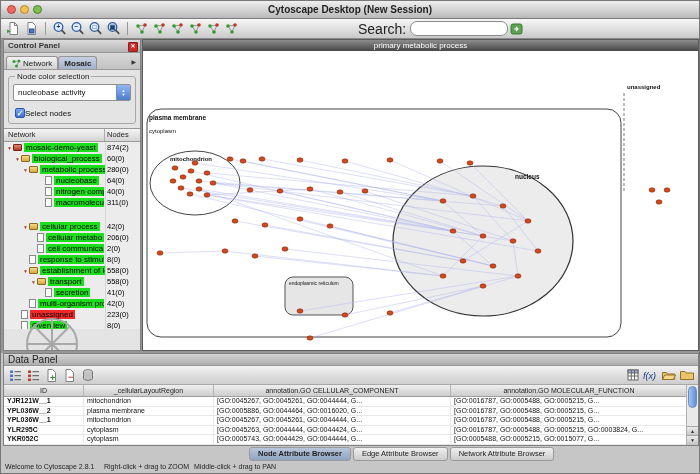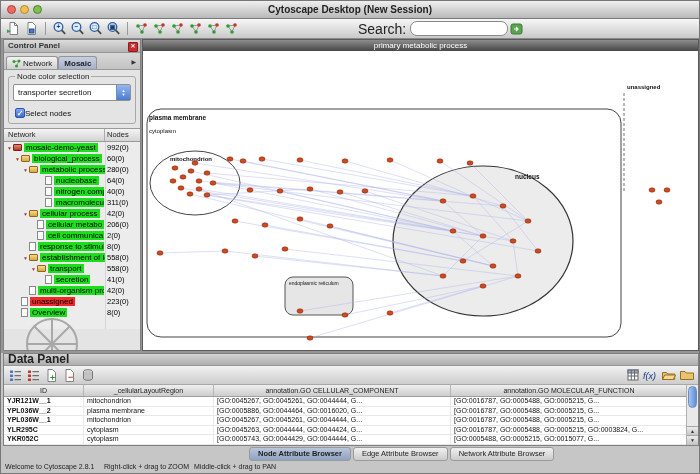--- a/index.html
+++ b/index.html
@@ -249,7 +249,7 @@
     <div class="ncs">
       <span class="ncs-title">Node color selection</span>
       <div class="combo">
-        <span>transporter secretion</span>
+        <span>nucleobase activity</span>
         <span class="combo-btn"></span>
       </div>
       <div class="chk-row">

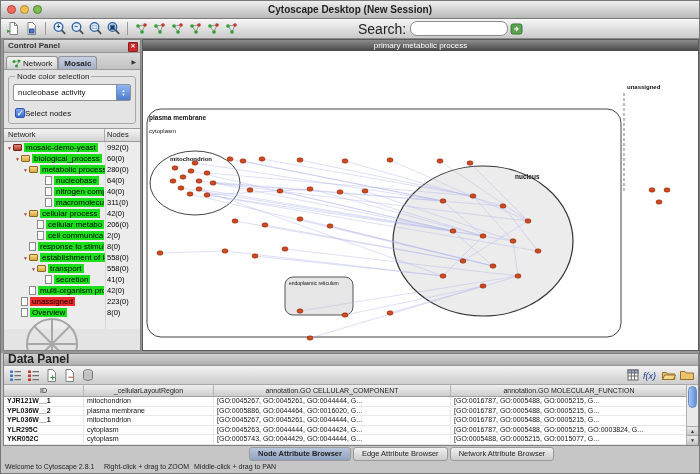--- a/index.html
+++ b/index.html
@@ -266,7 +266,7 @@
           <span class="tr-arrow">▼</span>
           <span class="tr-icon folder-red"></span>
           <span class="tr-label bgc-green">mosaic-demo-yeast</span>
-          <span class="tr-count">992(0)</span>
+          <span class="tr-count">874(2)</span>
         </div>
         <div class="tree-row" style="padding-left: 10px;">
           <span class="tr-arrow">▼</span>

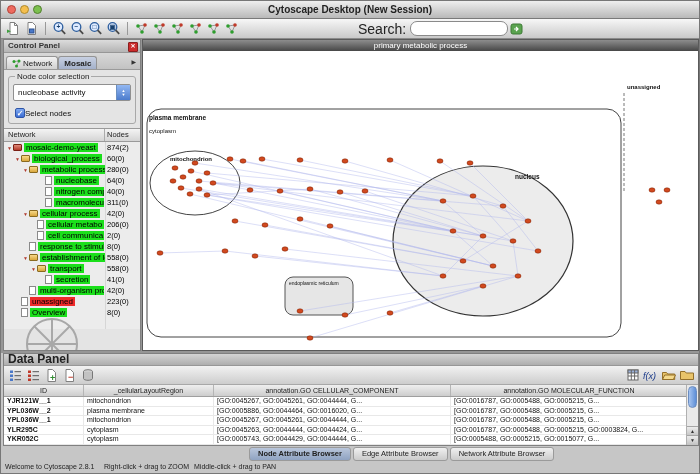--- a/index.html
+++ b/index.html
@@ -298,7 +298,7 @@
           <span class="tr-label bgc-green">macromolecule</span>
           <span class="tr-count">311(0)</span>
         </div>
-        <div class="tree-row" style="padding-left: 18px;">
+        <div class="tree-row" style="padding-left: 18px; margin-top: 13px;">
           <span class="tr-arrow">▼</span>
           <span class="tr-icon folder"></span>
           <span class="tr-label bgc-green">cellular process</span>

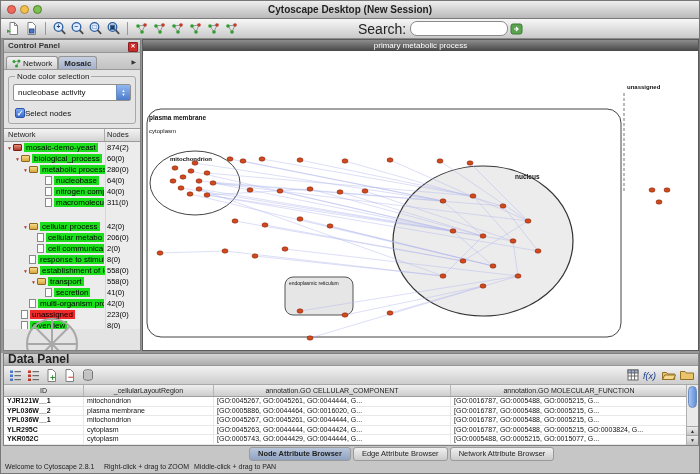--- a/index.html
+++ b/index.html
@@ -69,7 +69,7 @@
   .dashed{stroke:#777;stroke-width:1;stroke-dasharray:3,2;fill:none;}
   
   .data-panel{position:absolute;left:2px;top:352px;width:696px;height:93px;border:1px solid #808080;background:#dcdcdc;box-sizing:border-box;}
-  .dp-title{height:11px;background:linear-gradient(#d4d4d4,#aeaeae);border-bottom:1px solid #979797;font-size:12px;font-weight:bold;padding-left:4px;line-height:11px;color:#222;}
+  .dp-title{height:11px;background:linear-gradient(#d4d4d4,#aeaeae);border-bottom:1px solid #979797;font-size:10px;font-weight:normal;padding-left:4px;line-height:11px;color:#222;}
   .dp-toolbar{height:19px;background:linear-gradient(#f2f2f2,#cdcdcd);border-bottom:1px solid #a8a8a8;display:flex;align-items:center;padding:0 3px;box-sizing:border-box;}
   .dp-right{margin-left:auto;}
   .dp-table{position:absolute;top:31px;left:0;right:12px;bottom:0;background:#fff;overflow:hidden;font-size:7px;}

